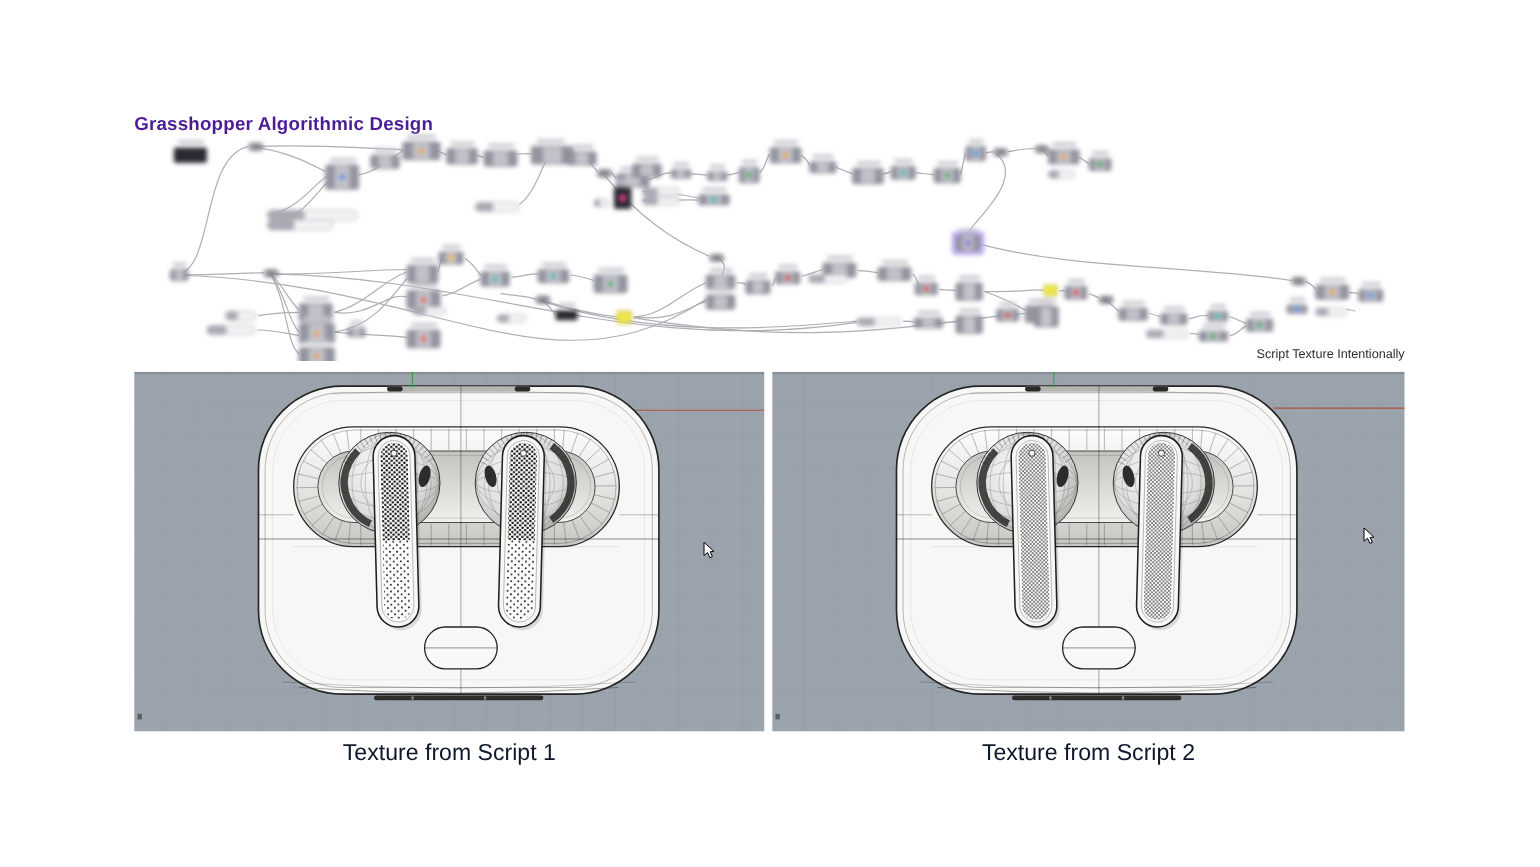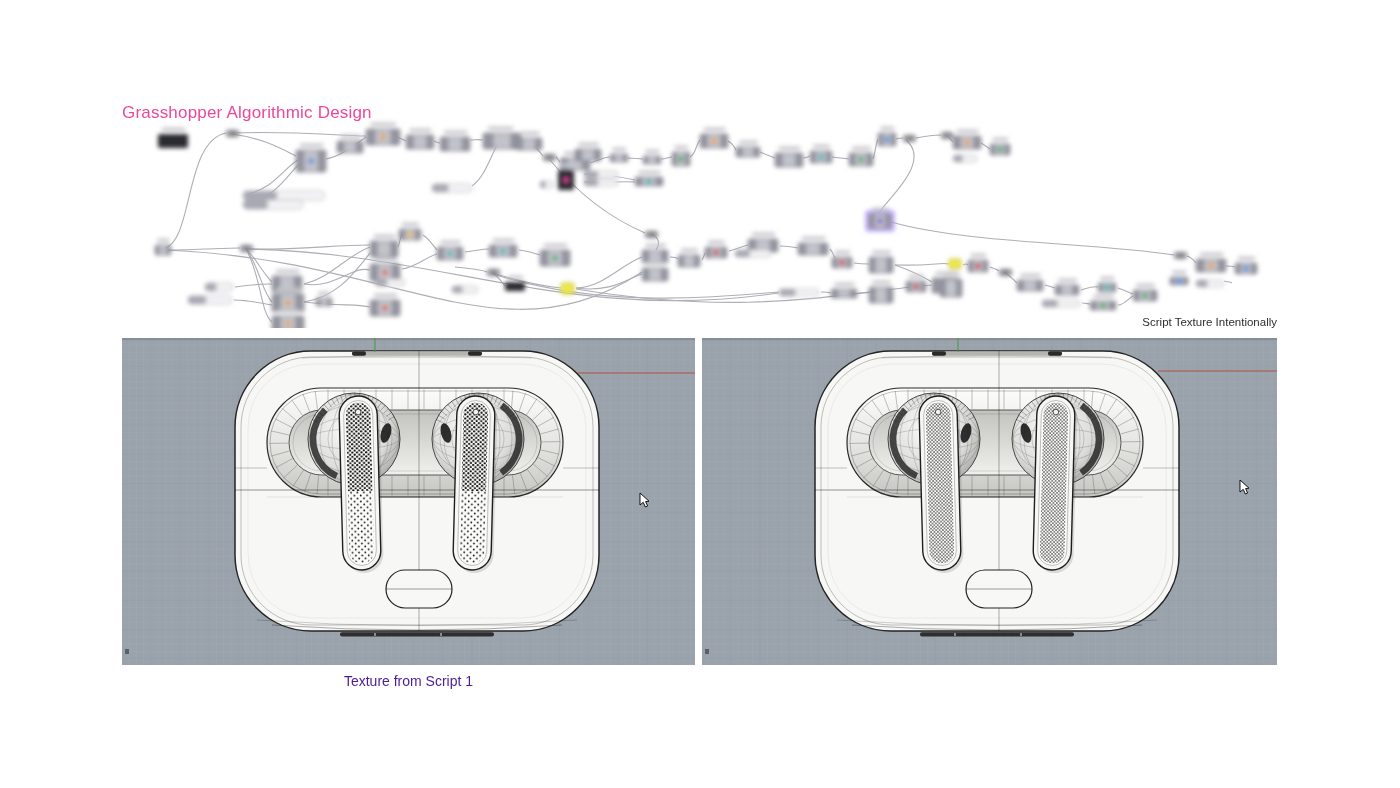--- a/index.html
+++ b/index.html
@@ -5,8 +5,8 @@
   html,body{margin:0;padding:0;background:#ffffff;}
   #page{position:relative;width:1400px;height:788px;background:#ffffff;overflow:hidden;
         font-family:"Liberation Sans",sans-serif;}
-  #title{position:absolute;left:122px;top:92px;font-size:17px;font-weight:400;
-         letter-spacing:.2px;color:#ec4899;}
+  #title{position:absolute;left:122px;top:92px;font-size:17px;font-weight:700;
+         letter-spacing:.2px;color:#4c1d95;}
   #script-canvas{position:absolute;left:140px;top:116px;width:1150px;height:212px;}
   #script-canvas svg{display:block;width:100%;height:100%;}
   #blur-note{position:absolute;left:977px;top:316px;width:300px;text-align:right;

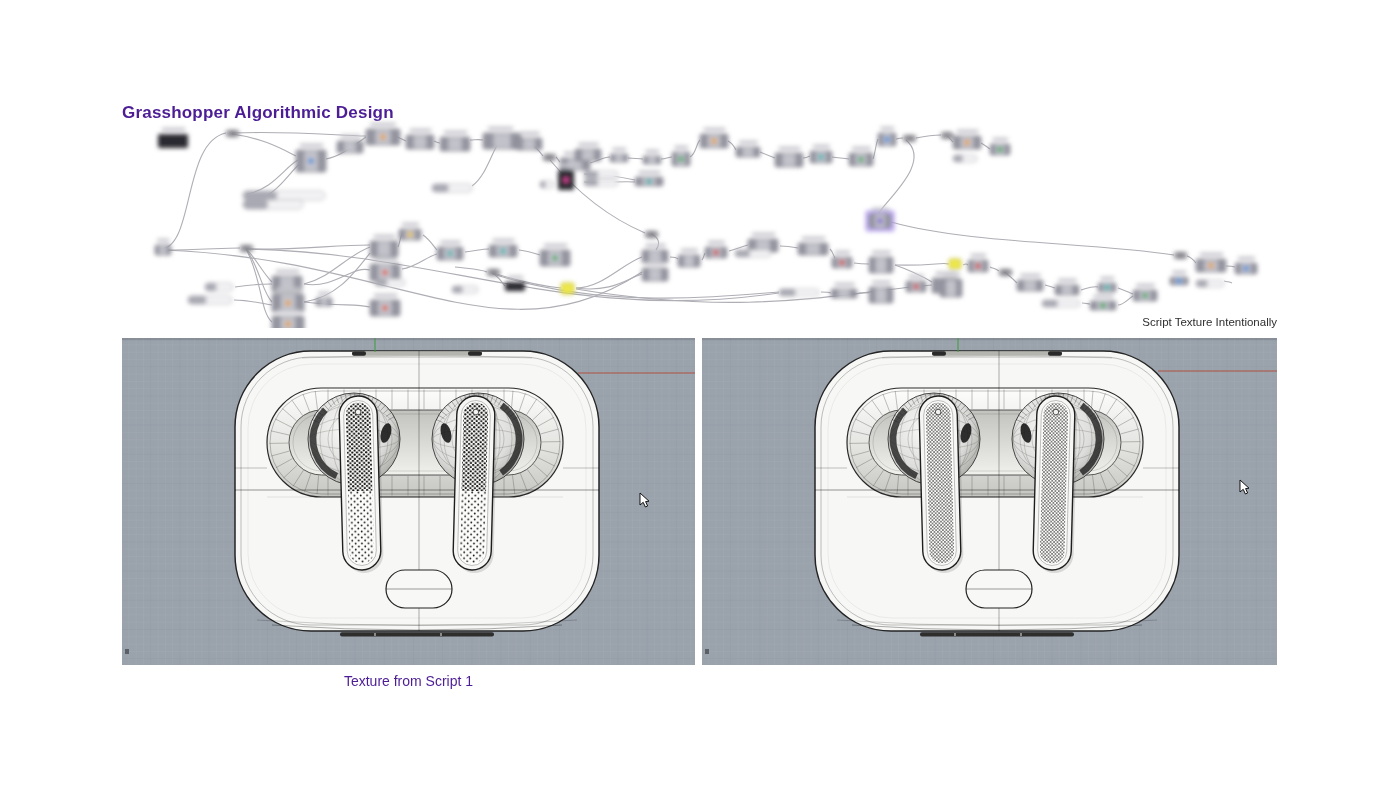--- a/index.html
+++ b/index.html
@@ -16,7 +16,7 @@
   #vp2{left:702px;width:575px;}
   .viewport svg{display:block;width:100%;height:100%;}
   .caption{position:absolute;top:673px;height:22px;text-align:center;
-           font-size:14px;color:#4c1d95;}
+           font-size:21px;color:#0f172a;}
   #cap1{left:122px;width:573px;}
   #cap2{left:702px;width:575px;}
 </style>

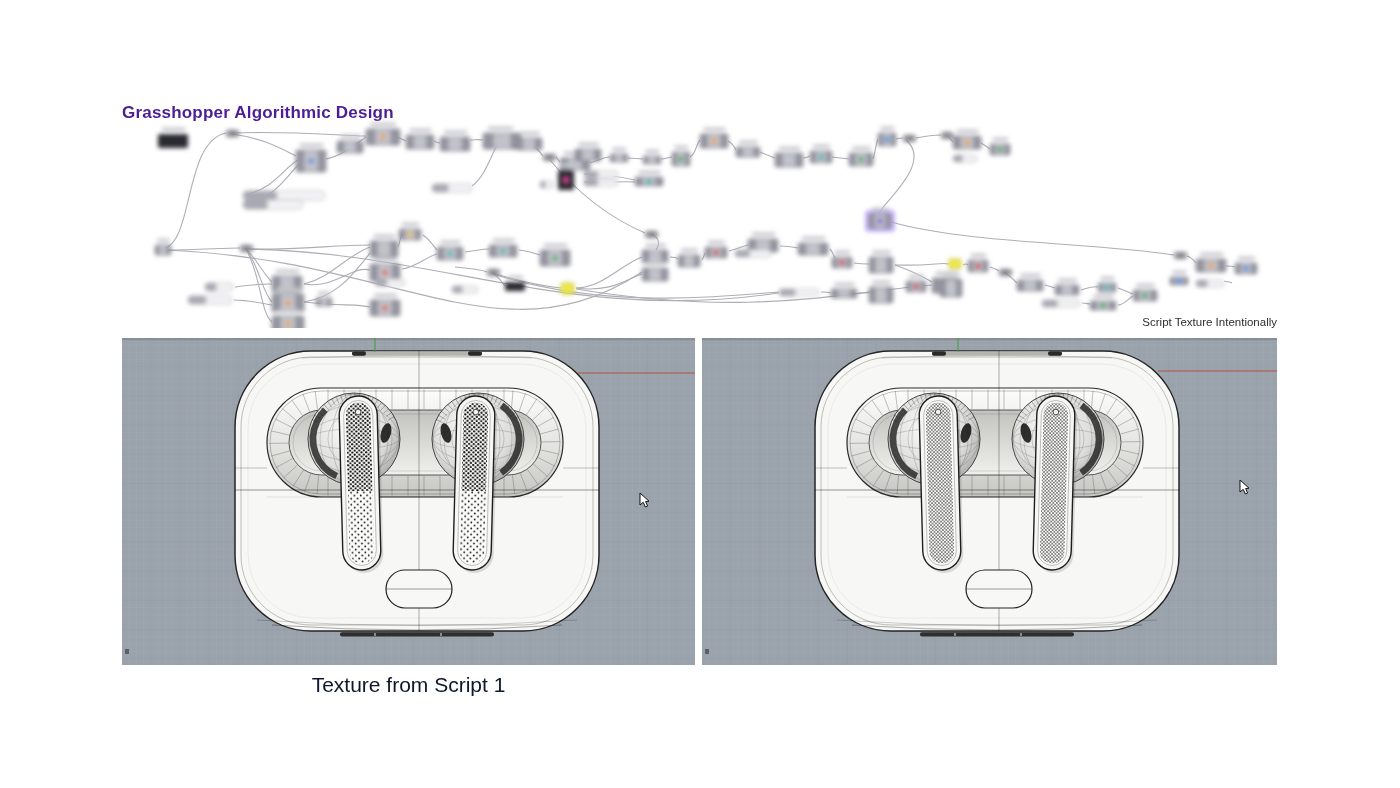--- a/index.html
+++ b/index.html
@@ -864,6 +864,7 @@
   </div>
 
   <div id="cap1" class="caption">Texture from Script 1</div>
+  <div id="cap2" class="caption">Texture from Script 2</div>
 </div>
 
 </body></html>

